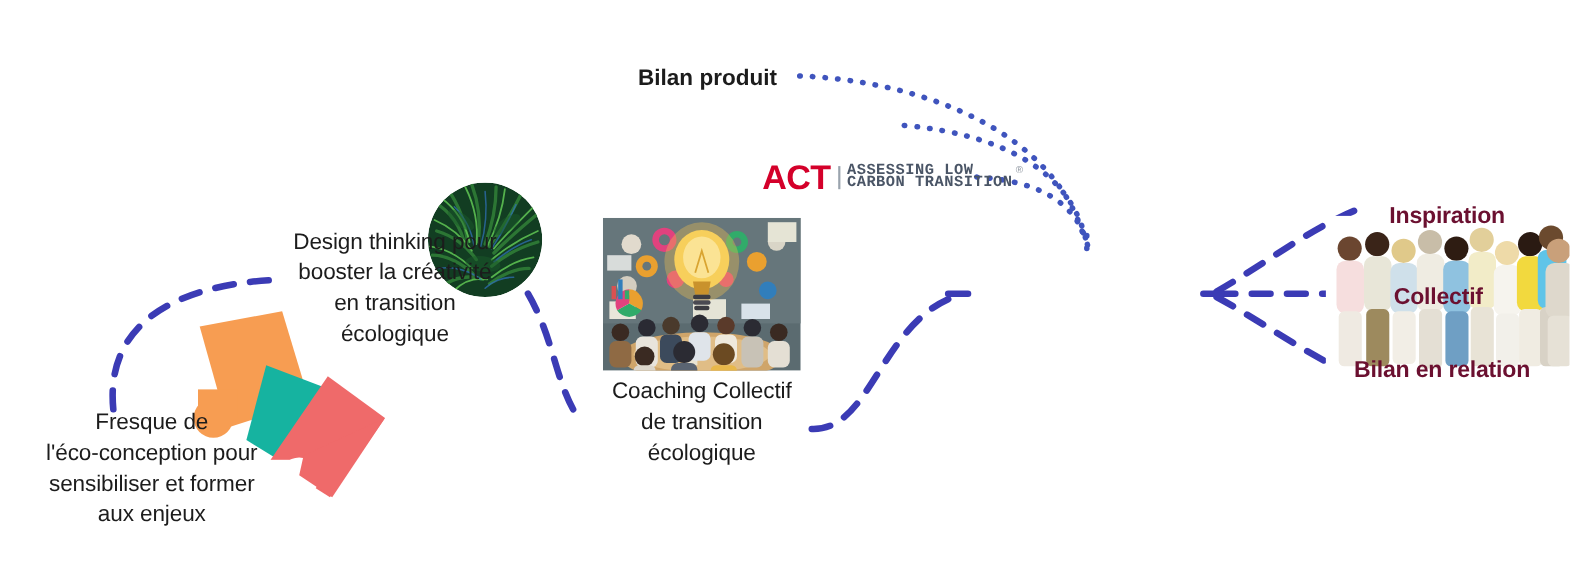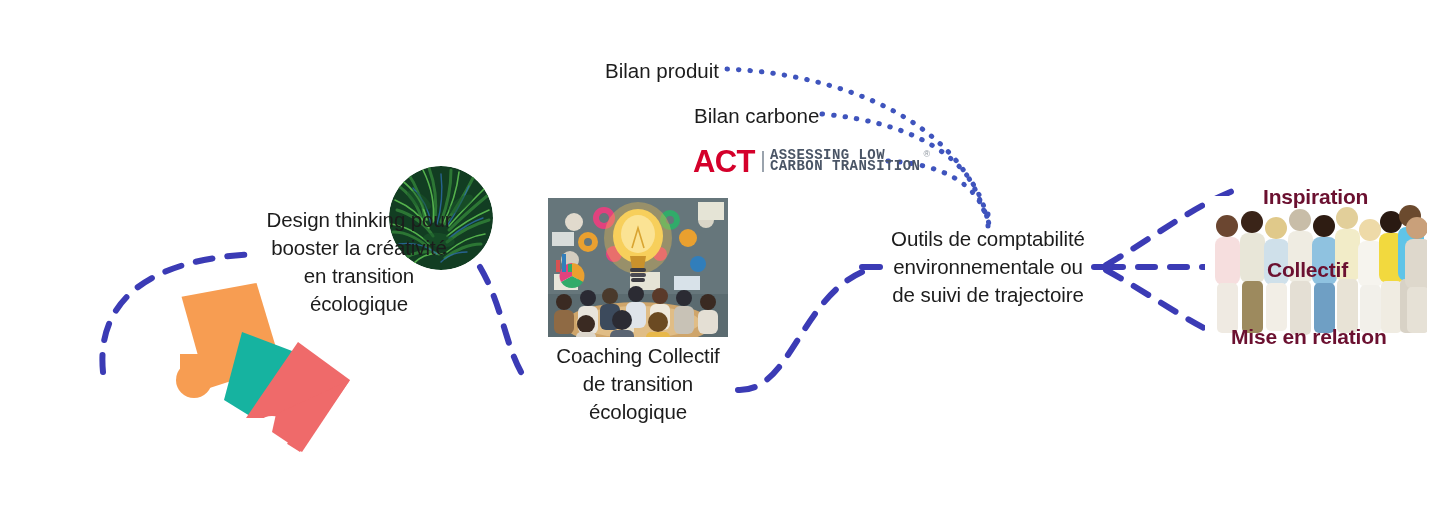--- a/index.html
+++ b/index.html
@@ -41,7 +41,7 @@
     position:absolute;color:#1c1c1c;font-size:20.5px;line-height:26px;
     text-align:right;white-space:nowrap;
   }
-  #src-bilan-produit{left:605px;top:58px;}
+  #src-bilan-produit{left:580px;top:58px;font-weight:bold;}
   #src-bilan-carbone{left:694px;top:103px;}
 
   

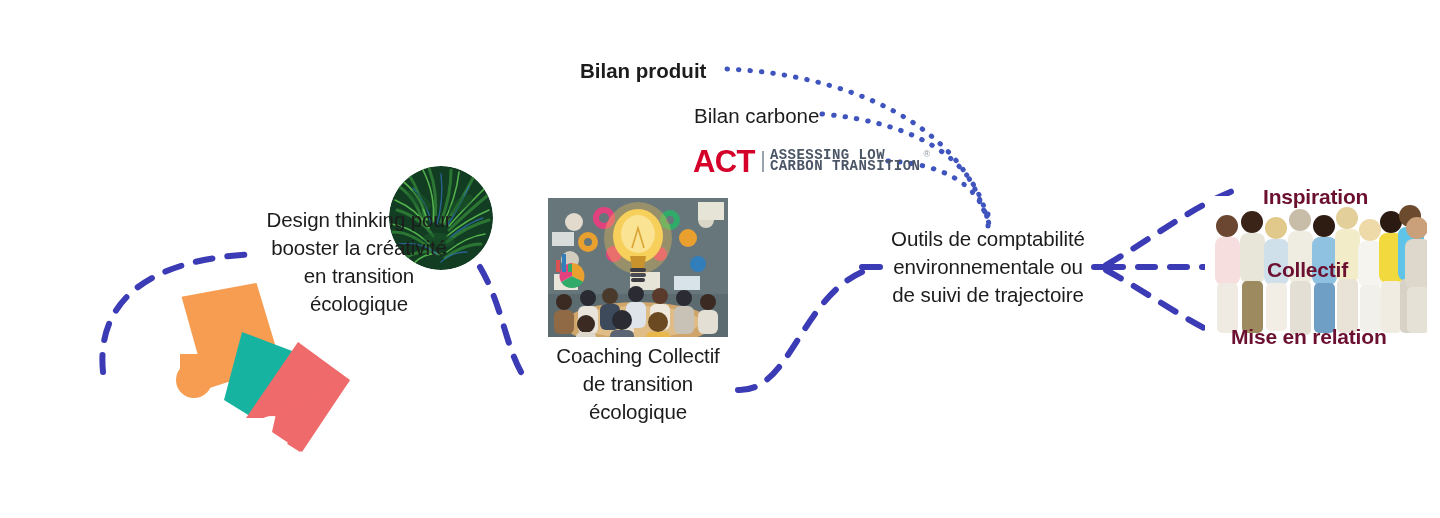--- a/index.html
+++ b/index.html
@@ -360,7 +360,6 @@
 
   <div class="src-label" id="src-bilan-produit">Bilan produit</div>
 
-  <div class="src-label" id="src-bilan-carbone">Bilan carbone</div>
 
   <div id="act-logo">
     <span class="act-word">ACT</span>

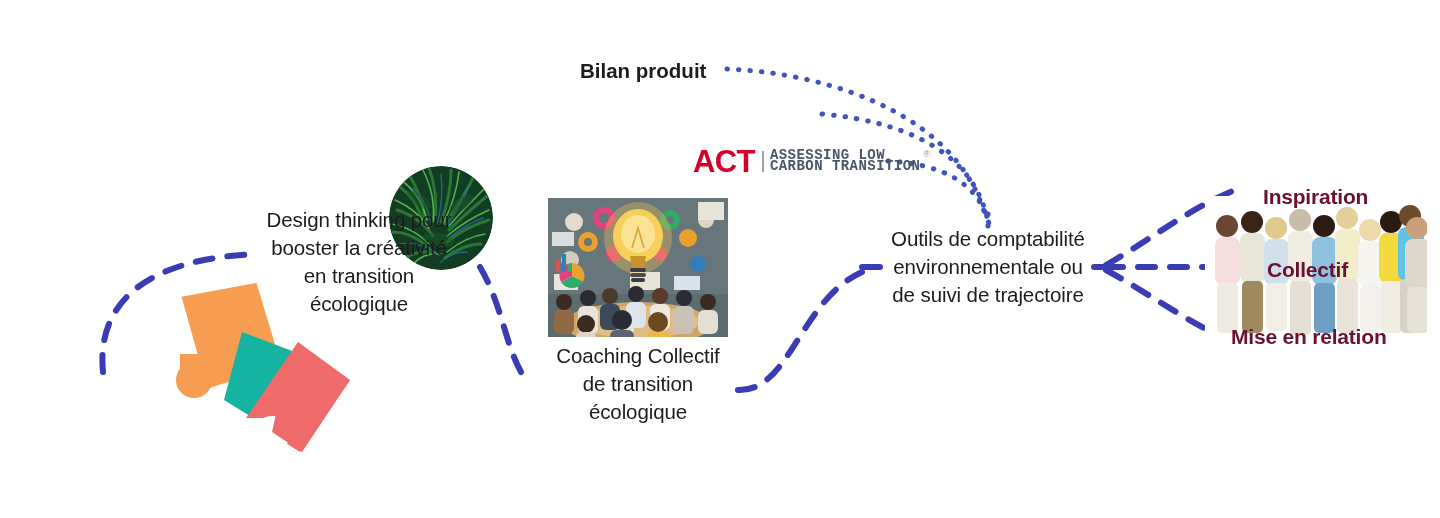--- a/index.html
+++ b/index.html
@@ -354,9 +354,6 @@
 de transition
 écologique</div>
 
-  <div class="node-text" id="outils-label">Outils de comptabilité
-environnementale ou
-de suivi de trajectoire</div>
 
   <div class="src-label" id="src-bilan-produit">Bilan produit</div>
 

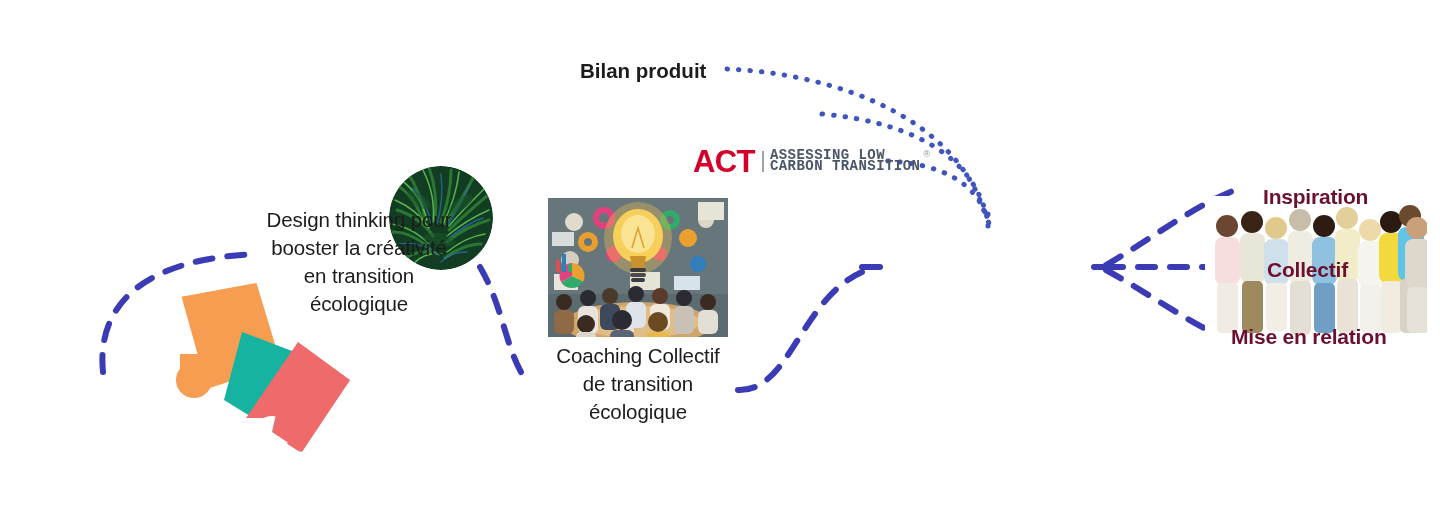--- a/index.html
+++ b/index.html
@@ -370,7 +370,7 @@
 
   <div class="right-label" id="lbl-formation">Collectif</div>
 
-  <div class="right-label" id="lbl-mise">Mise en relation</div>
+  <div class="right-label" id="lbl-mise">Bilan en relation</div>
 
 </div>
 

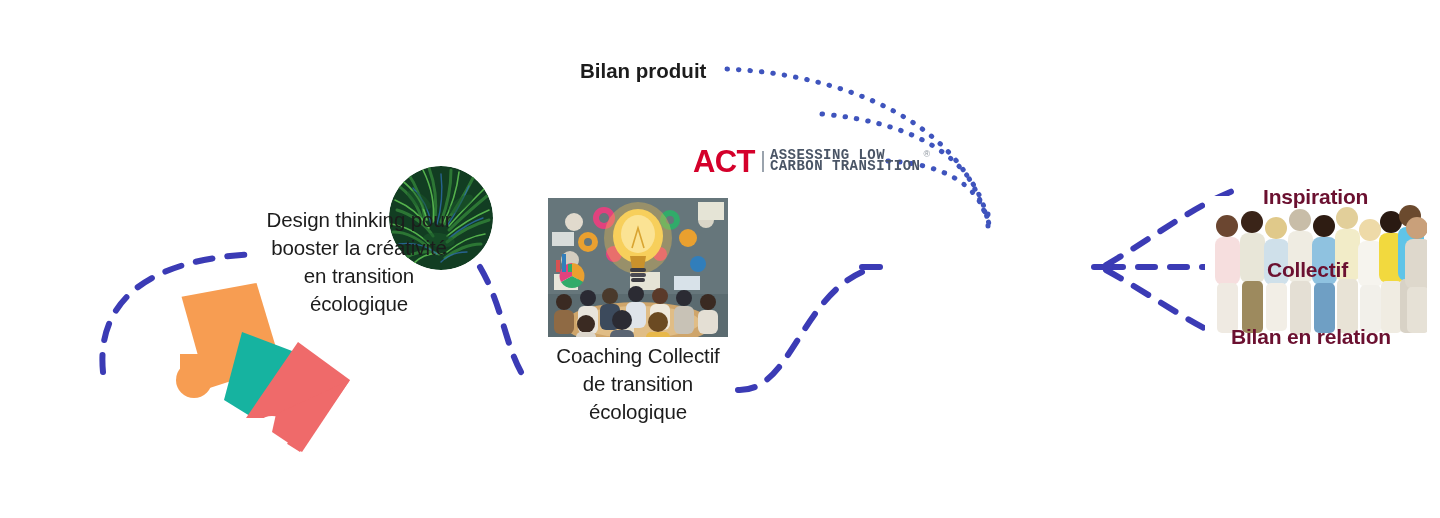--- a/index.html
+++ b/index.html
@@ -344,6 +344,10 @@
     </svg>
   </div>
 
+  <div class="node-text" id="fresque-label">Fresque de
+l'éco-conception pour
+sensibiliser et former
+aux enjeux</div>
 
   <div class="node-text" id="design-label">Design thinking pour
 booster la créativité

